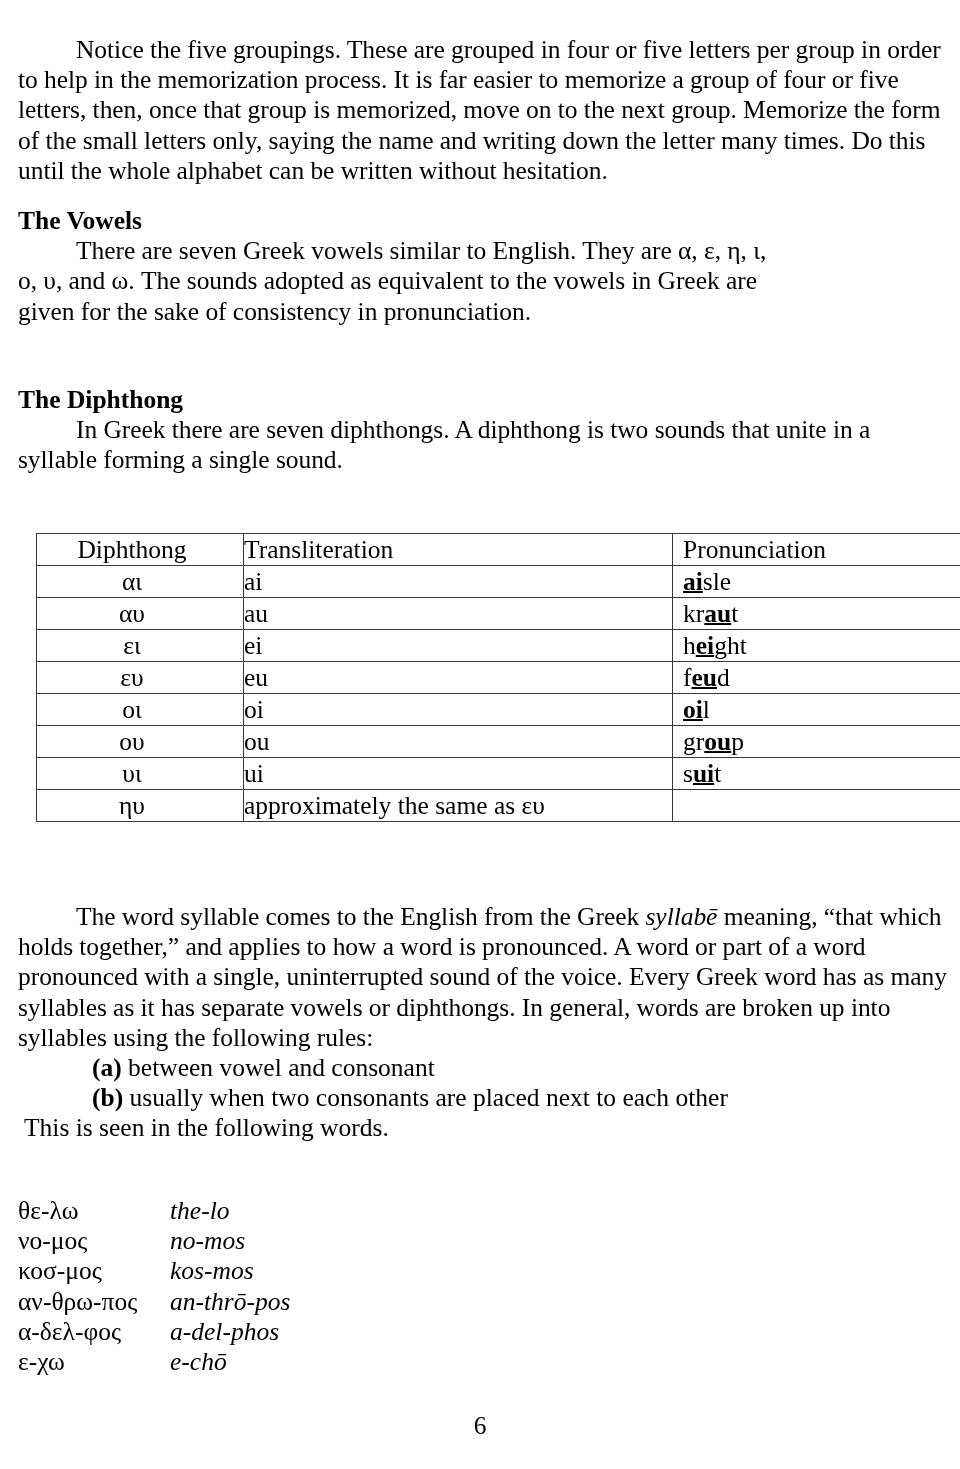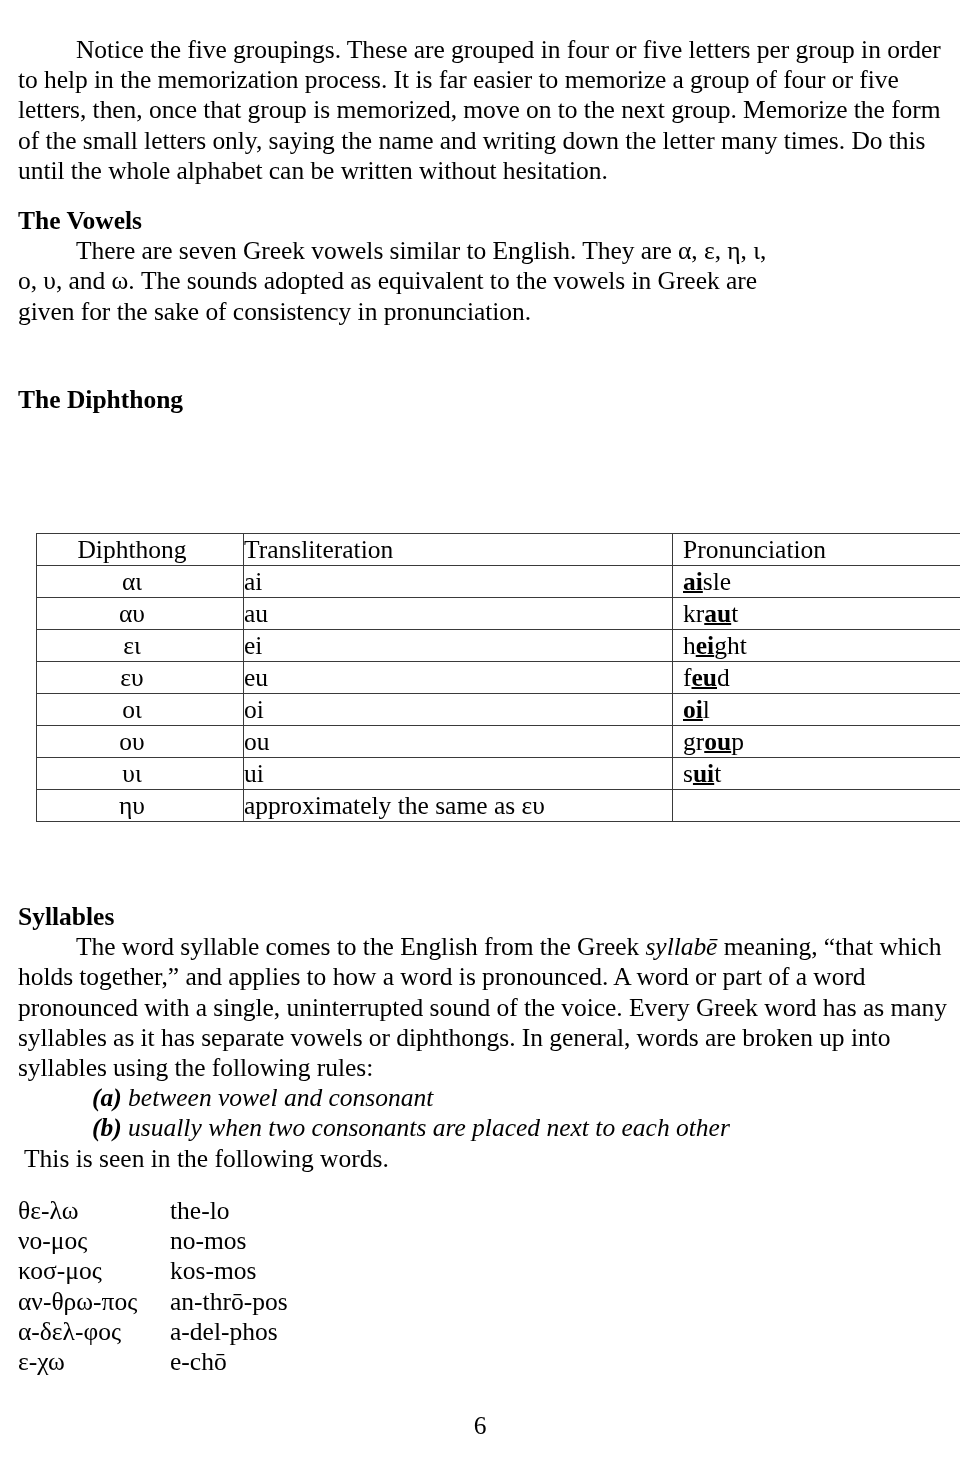--- a/index.html
+++ b/index.html
@@ -133,6 +133,7 @@
 
   <div class="block-diphthong">
     <div class="heading">The Diphthong</div>
+    <p class="para indent">In Greek there are seven diphthongs. A diphthong is two sounds that unite in a syllable forming a single sound.</p>
   </div>
 
   <div class="tbl-wrap">

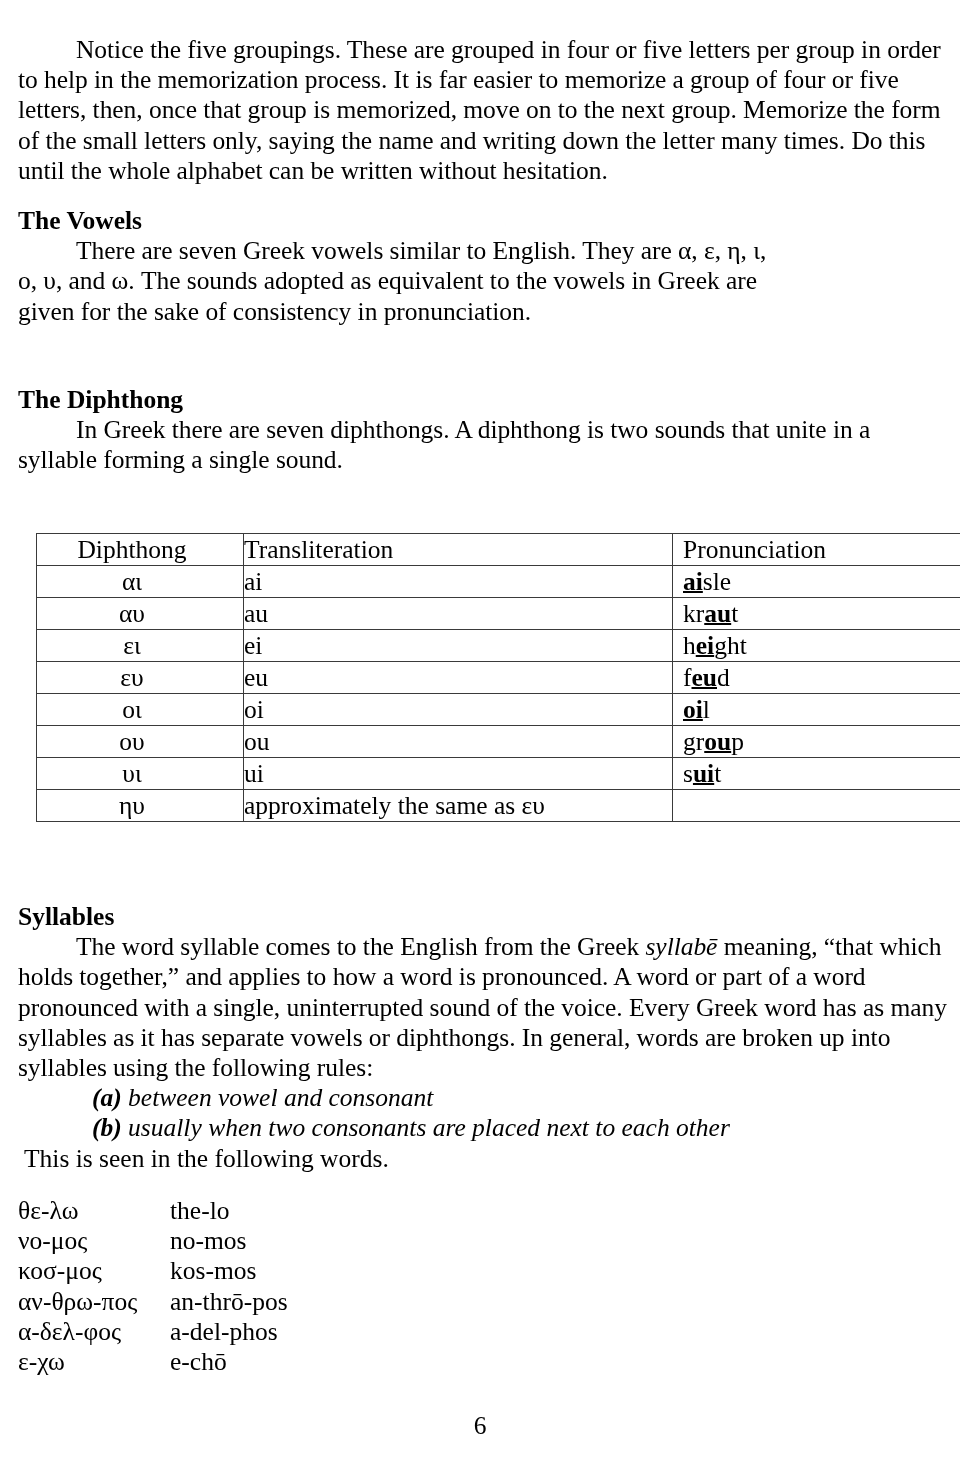--- a/index.html
+++ b/index.html
@@ -191,7 +191,6 @@
   </div>
 
   <div class="block-syllables">
-    <div class="heading">Syllables</div>
     <p class="para indent">
       <span>The word syllable comes to the English from the Greek </span><em class="ital">syllabē</em><span> meaning, “that which holds together,” and applies to how a word is pronounced. A word or part of a word pronounced with a single, uninterrupted sound of the voice. Every Greek word has as many syllables as it has separate vowels or diphthongs. In general, words are broken up into syllables using the following rules:</span>
     </p>

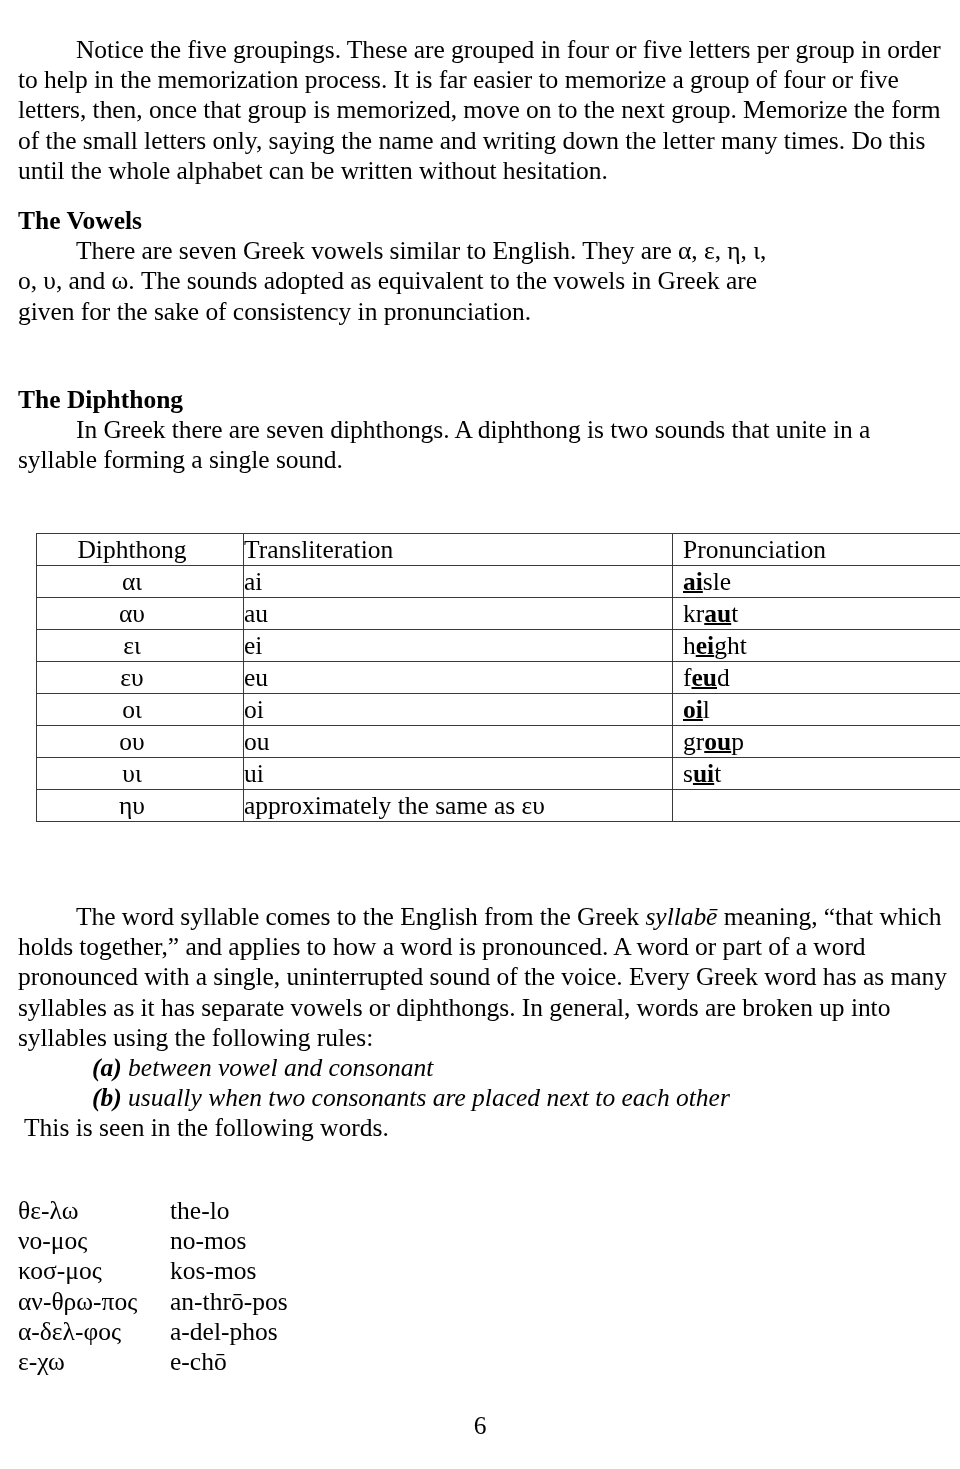--- a/index.html
+++ b/index.html
@@ -85,7 +85,7 @@
     font-size: 25.5px;
     line-height: 30.2px;
   }
-  .rule-line { text-indent: 74px; font-style: italic; }
+  .rule-line { text-indent: 74px; }
   .rule-tag { font-weight: bold; }
   .tail-line { text-indent: 6px; }
 

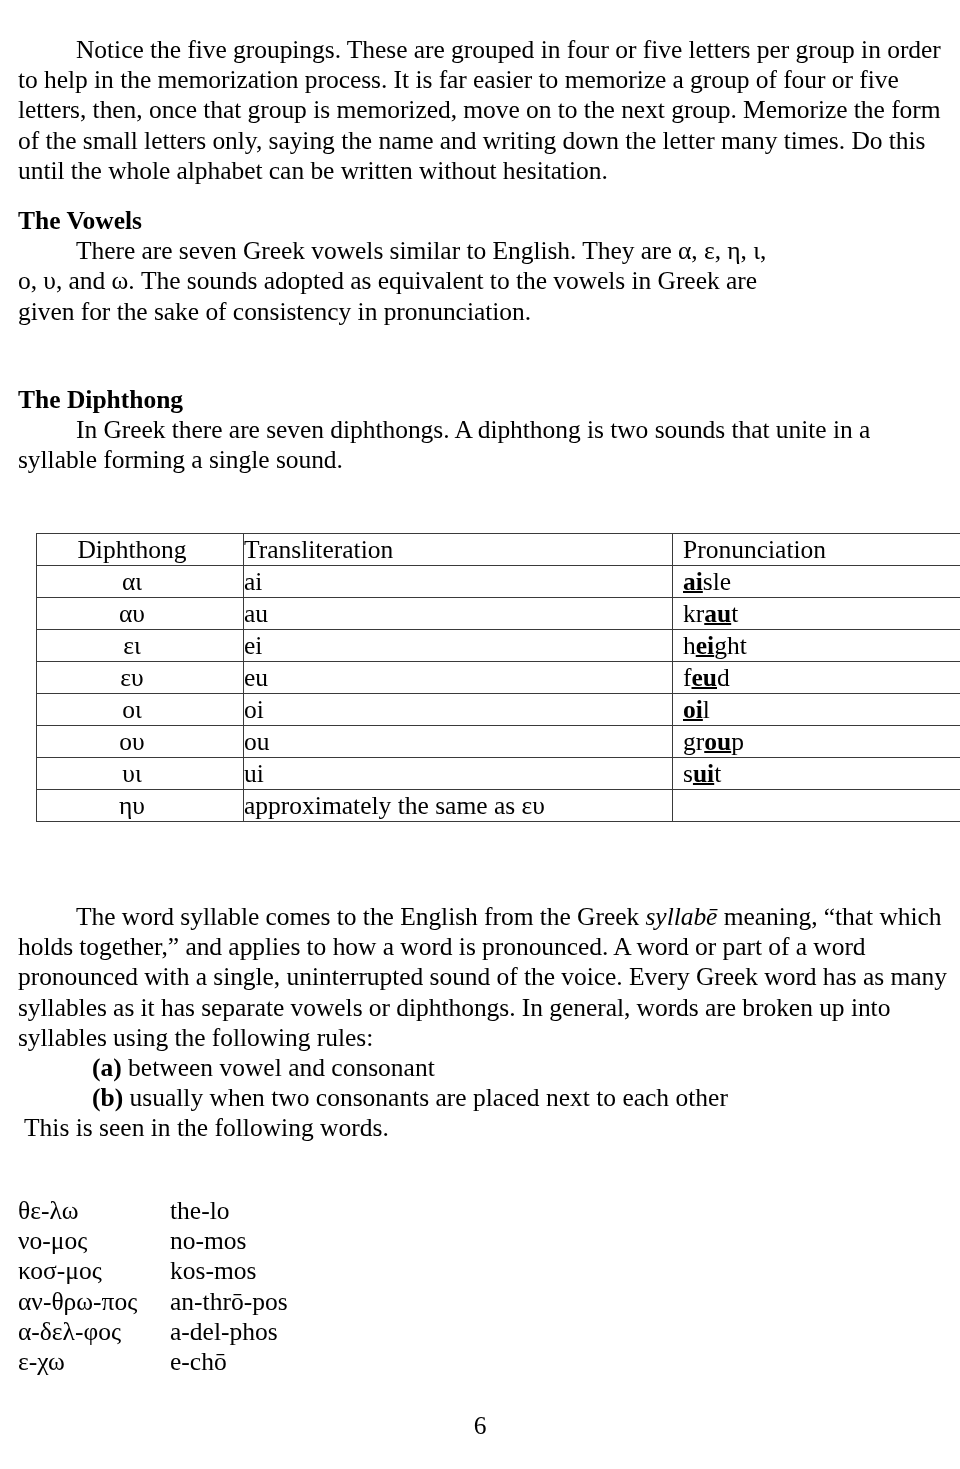--- a/index.html
+++ b/index.html
@@ -102,7 +102,7 @@
     display: inline-block;
     width: 152px;
   }
-  .wl-trans { display: inline-block; }
+  .wl-trans { display: inline-block; font-style: italic; }
 
   
   .pageno {

